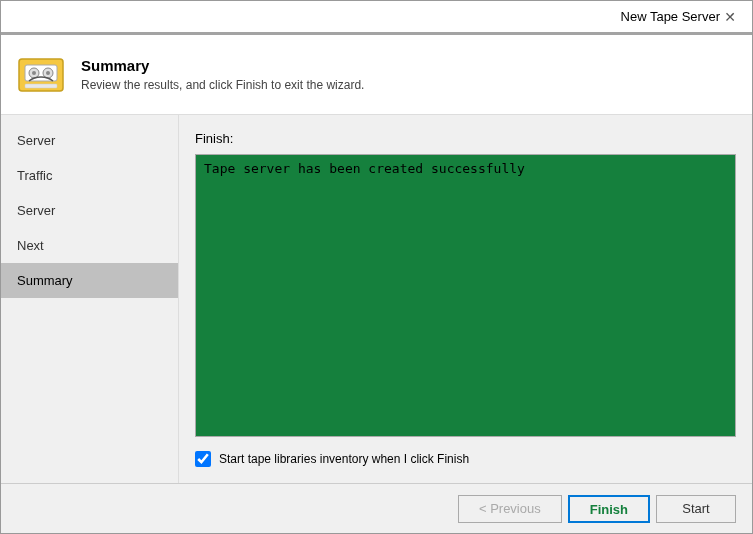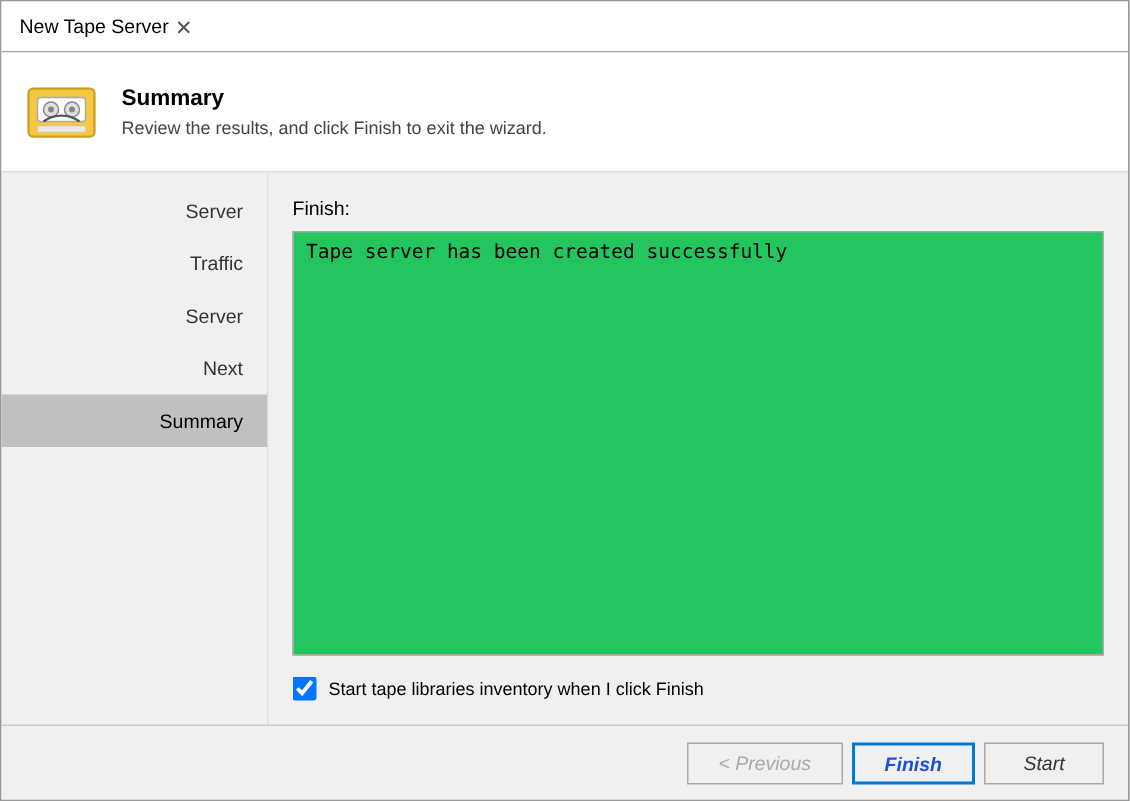--- a/index.html
+++ b/index.html
@@ -26,9 +26,9 @@
       background: #fff;
       padding: 12px 12px;
       display: flex;
-      justify-content: flex-start;
-      align-items: center;
-      border-bottom: 1px solid #a3a3a3;
+      justify-content: flex-end;
+      align-items: center;
+      border-bottom: 3px solid #a3a3a3;
       height: 34px;
     }
     .title-bar-text {

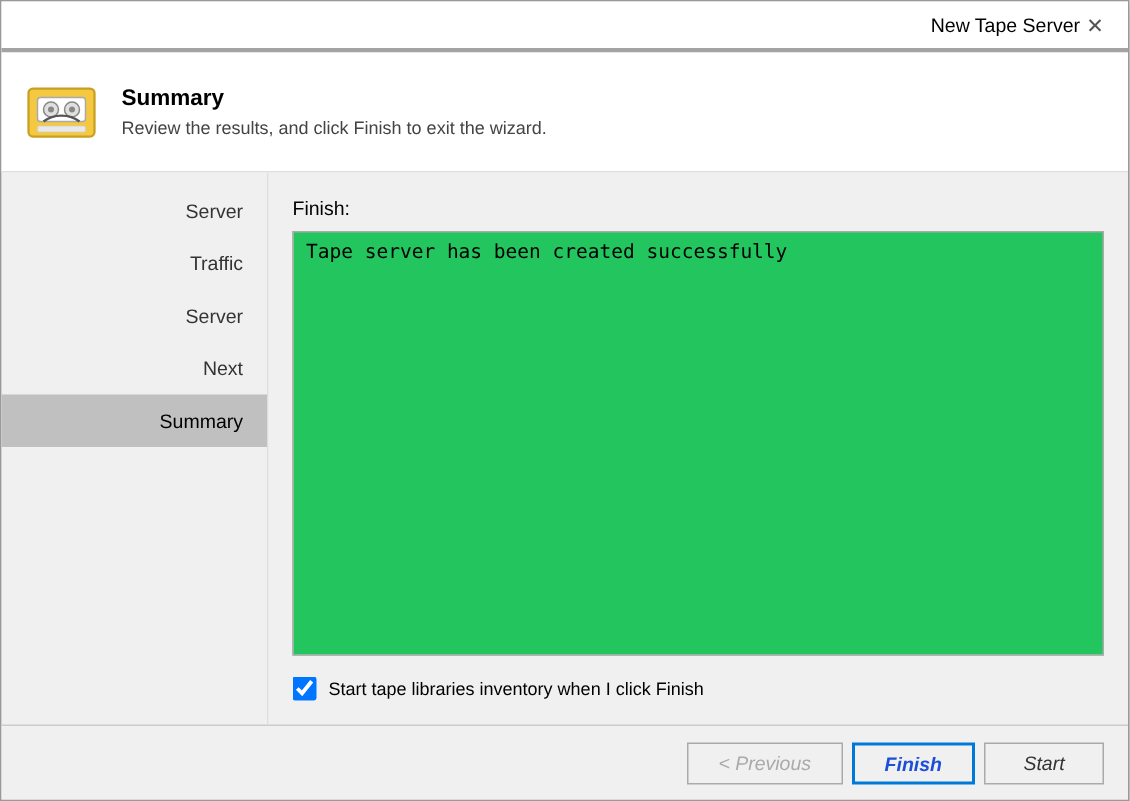--- a/index.html
+++ b/index.html
@@ -83,7 +83,6 @@
       cursor: pointer;
       color: #333;
       font-size: 13px;
-      text-align: right;
     }
     .sidebar-item.active {
       background: #c0c0c0;

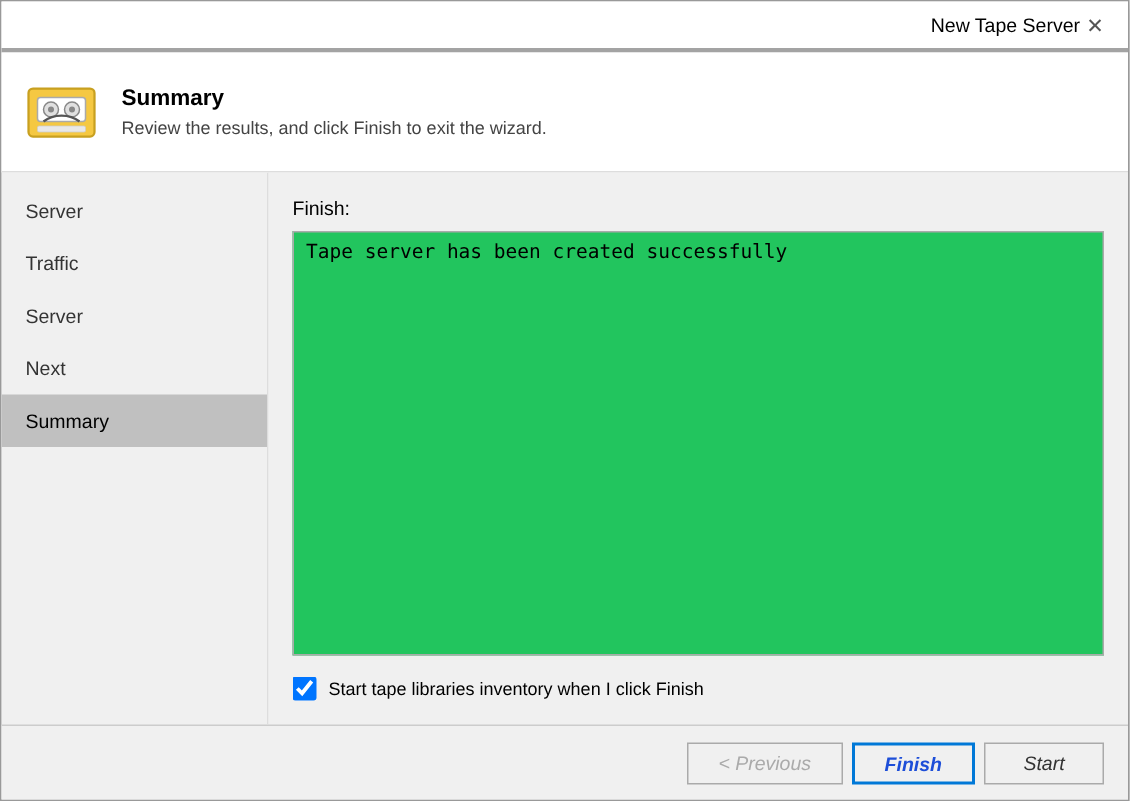--- a/index.html
+++ b/index.html
@@ -103,7 +103,7 @@
     }
     .summary-box {
       flex: 1;
-      background: #22c55e;
+      background: #15803d;
       border: 1px solid #aaa;
       padding: 6px 8px;
       font-size: 13px;

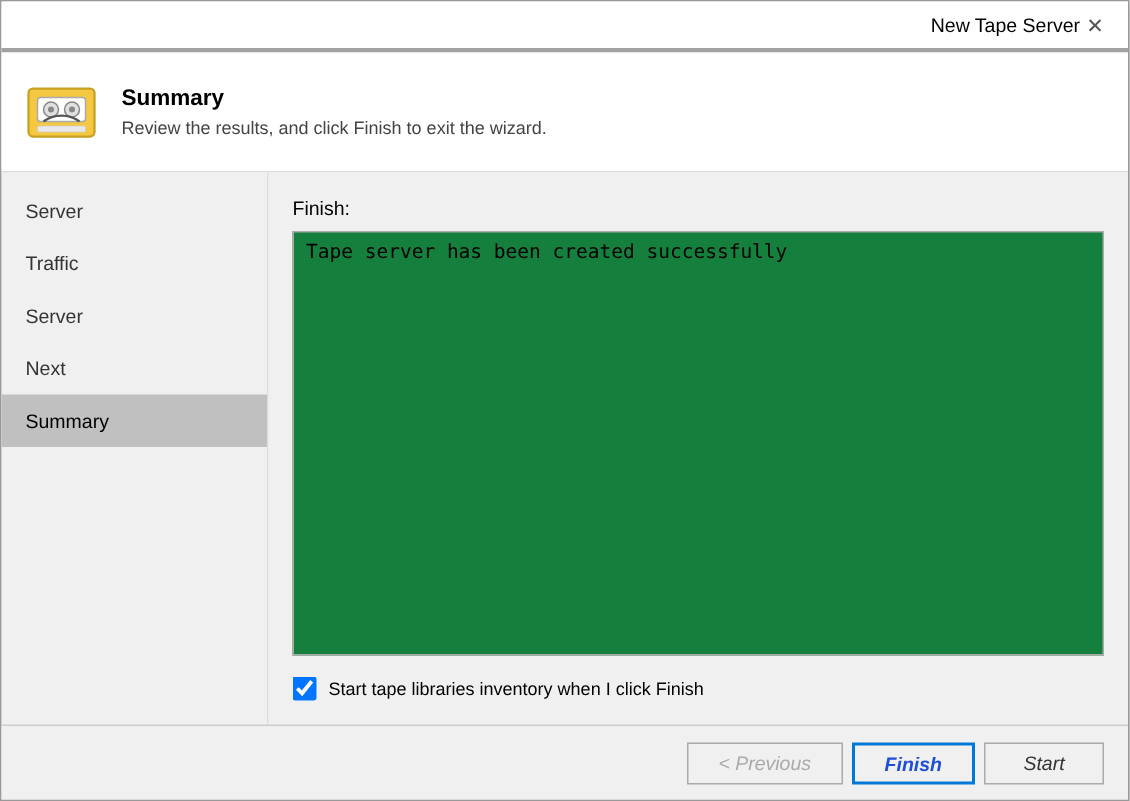--- a/index.html
+++ b/index.html
@@ -146,7 +146,6 @@
       color: #333;
       min-width: 80px;
       height: 28px;
-      font-style: italic;
     }
     .btn:disabled {
       color: #aaa;

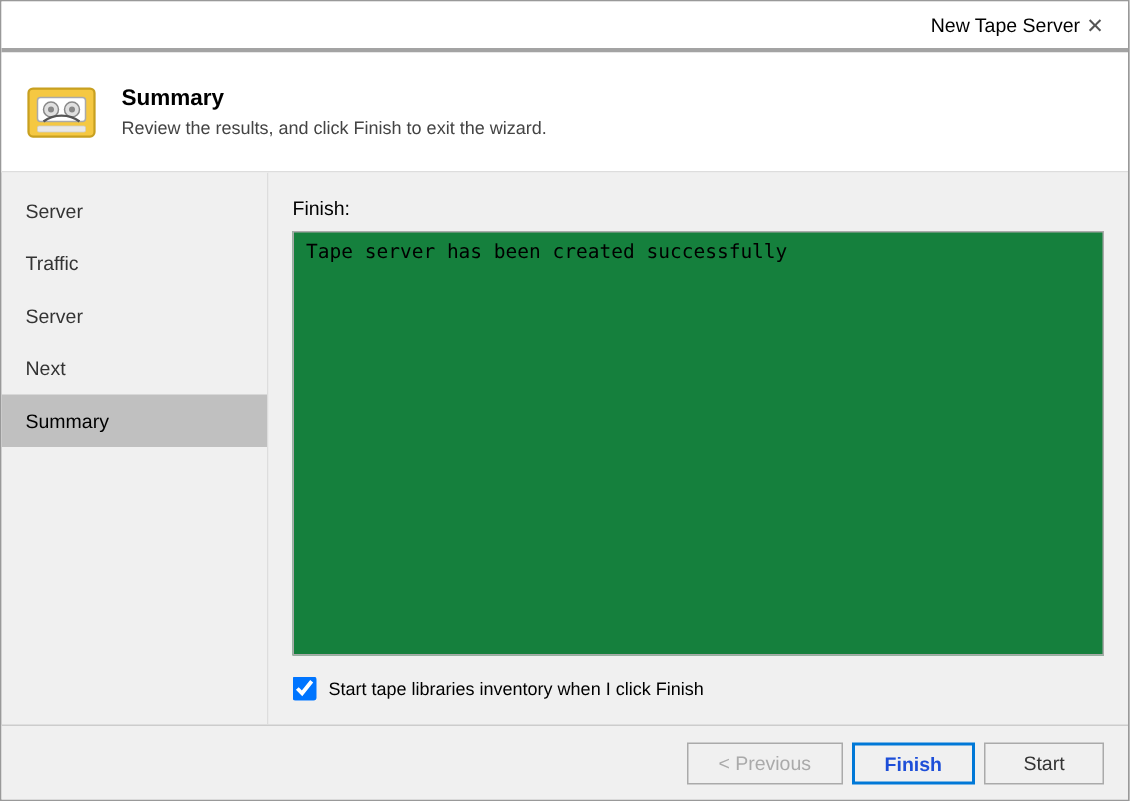--- a/index.html
+++ b/index.html
@@ -154,7 +154,7 @@
     .btn-finish {
       border: 2px solid #0078d7;
       background: #f0f0f0;
-      color: #1d4ed8;
+      color: #15803d;
       font-weight: 600;
     }
 

